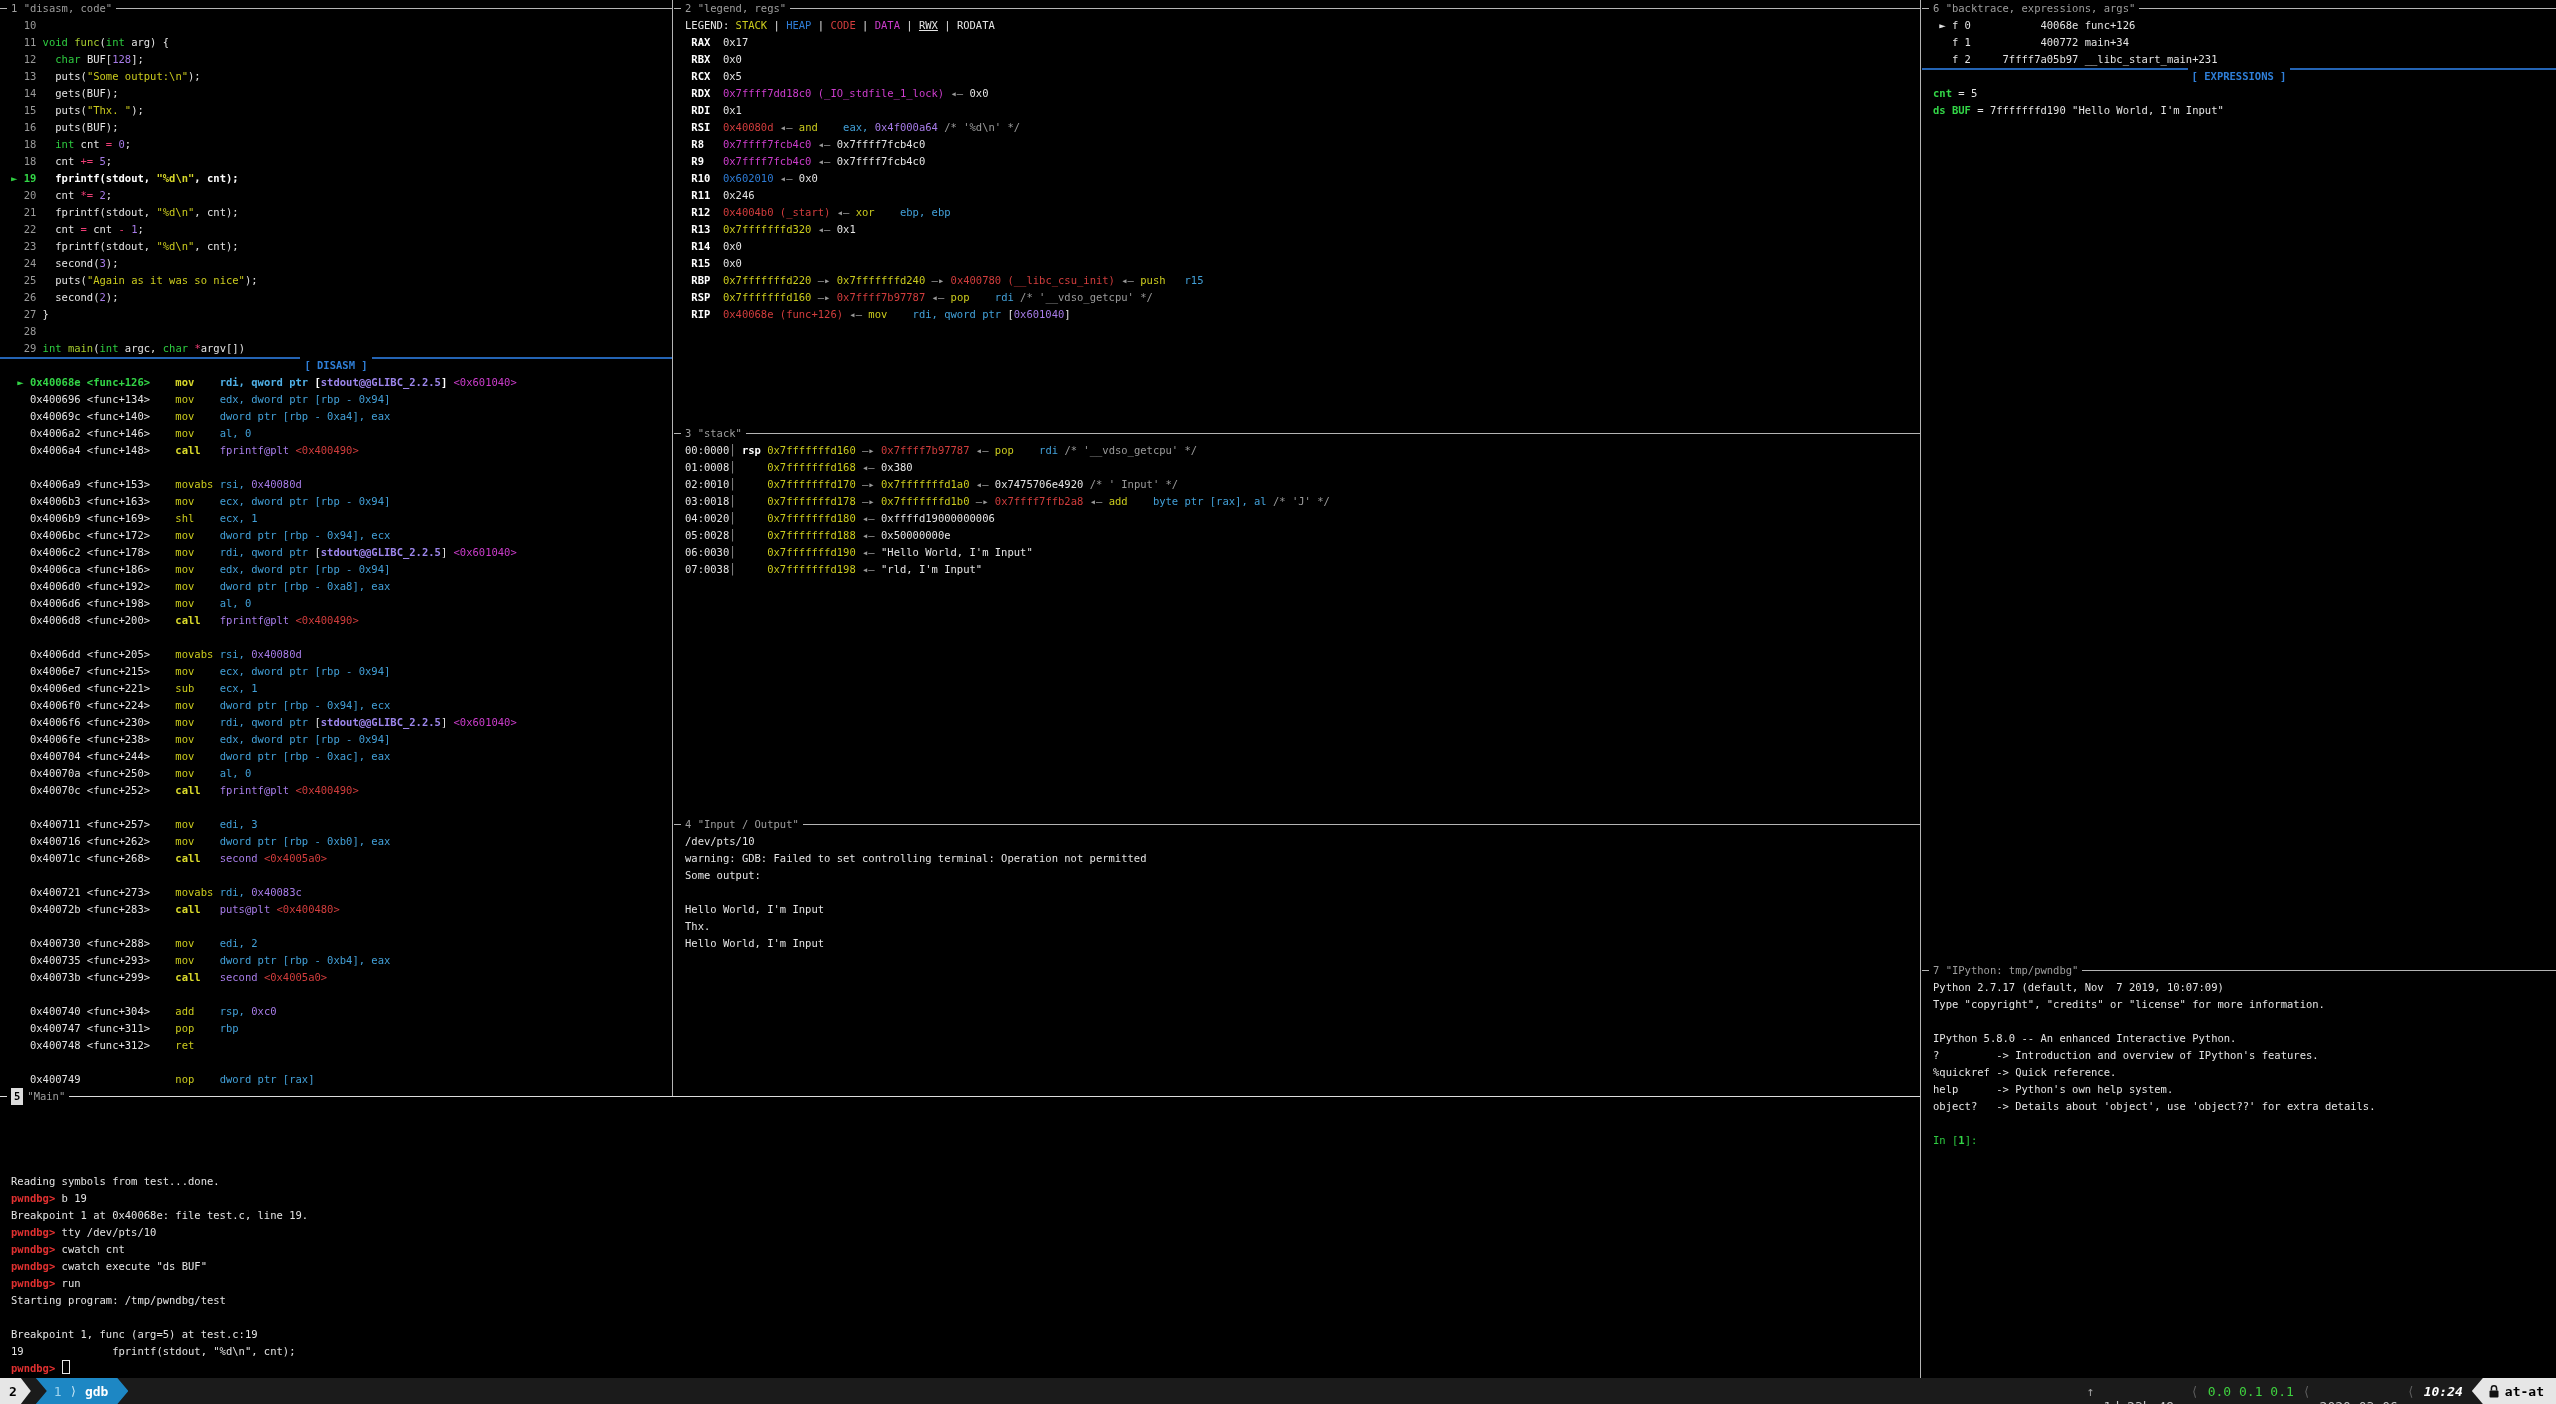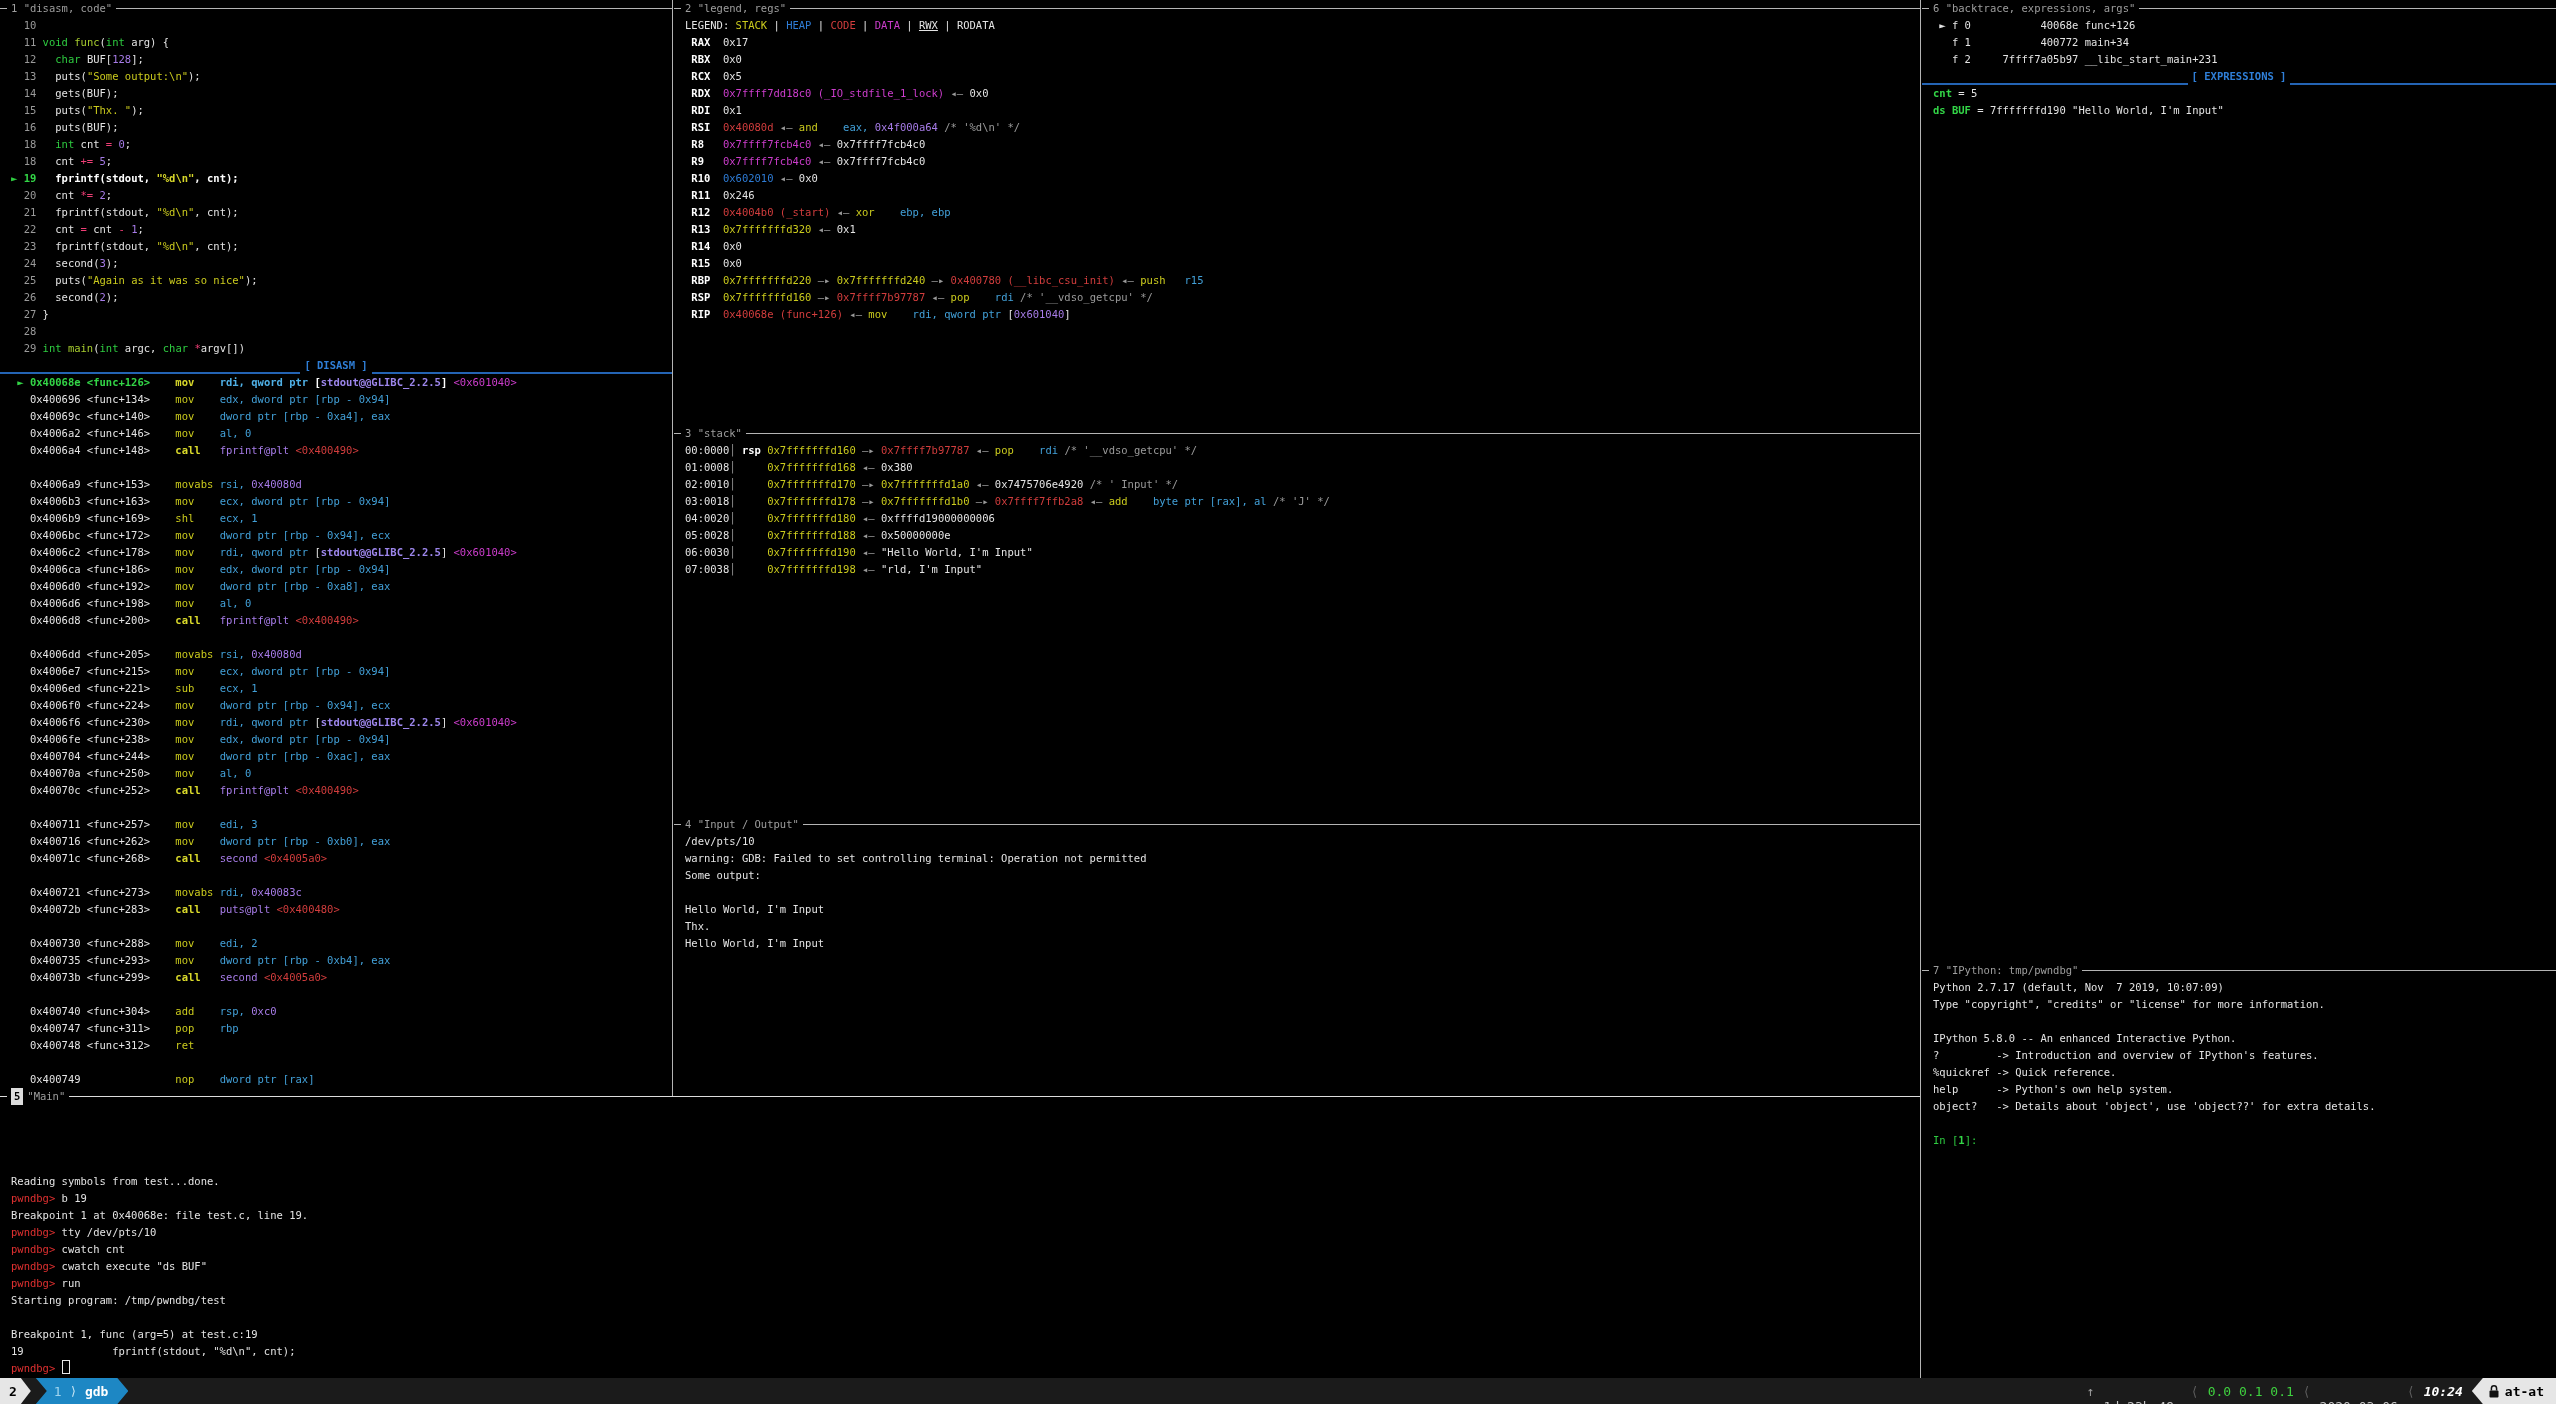--- a/index.html
+++ b/index.html
@@ -35,7 +35,7 @@
   .ptitle .tlabel{padding:0 4px;}
   .ptitle.wline::before,.ptitle.wline::after{border-color:#dcdcdc}
   .mnum{background:#dcdcdc;color:#000;padding:0 3px;margin-left:4px;font-weight:bold}
-  .bluesep{display:flex;align-items:flex-end;height:17px;color:#2f7fd8;font-weight:bold;white-space:pre;}
+  .bluesep{display:flex;align-items:flex-start;height:17px;color:#2f7fd8;font-weight:bold;white-space:pre;}
   .bluesep::before,.bluesep::after{content:"";flex:1;border-top:2px solid #2464b4}
   .bluesep .tlabel{padding:0 4px;}
   .vborder{position:absolute;width:1px;background:#b4b4b4}

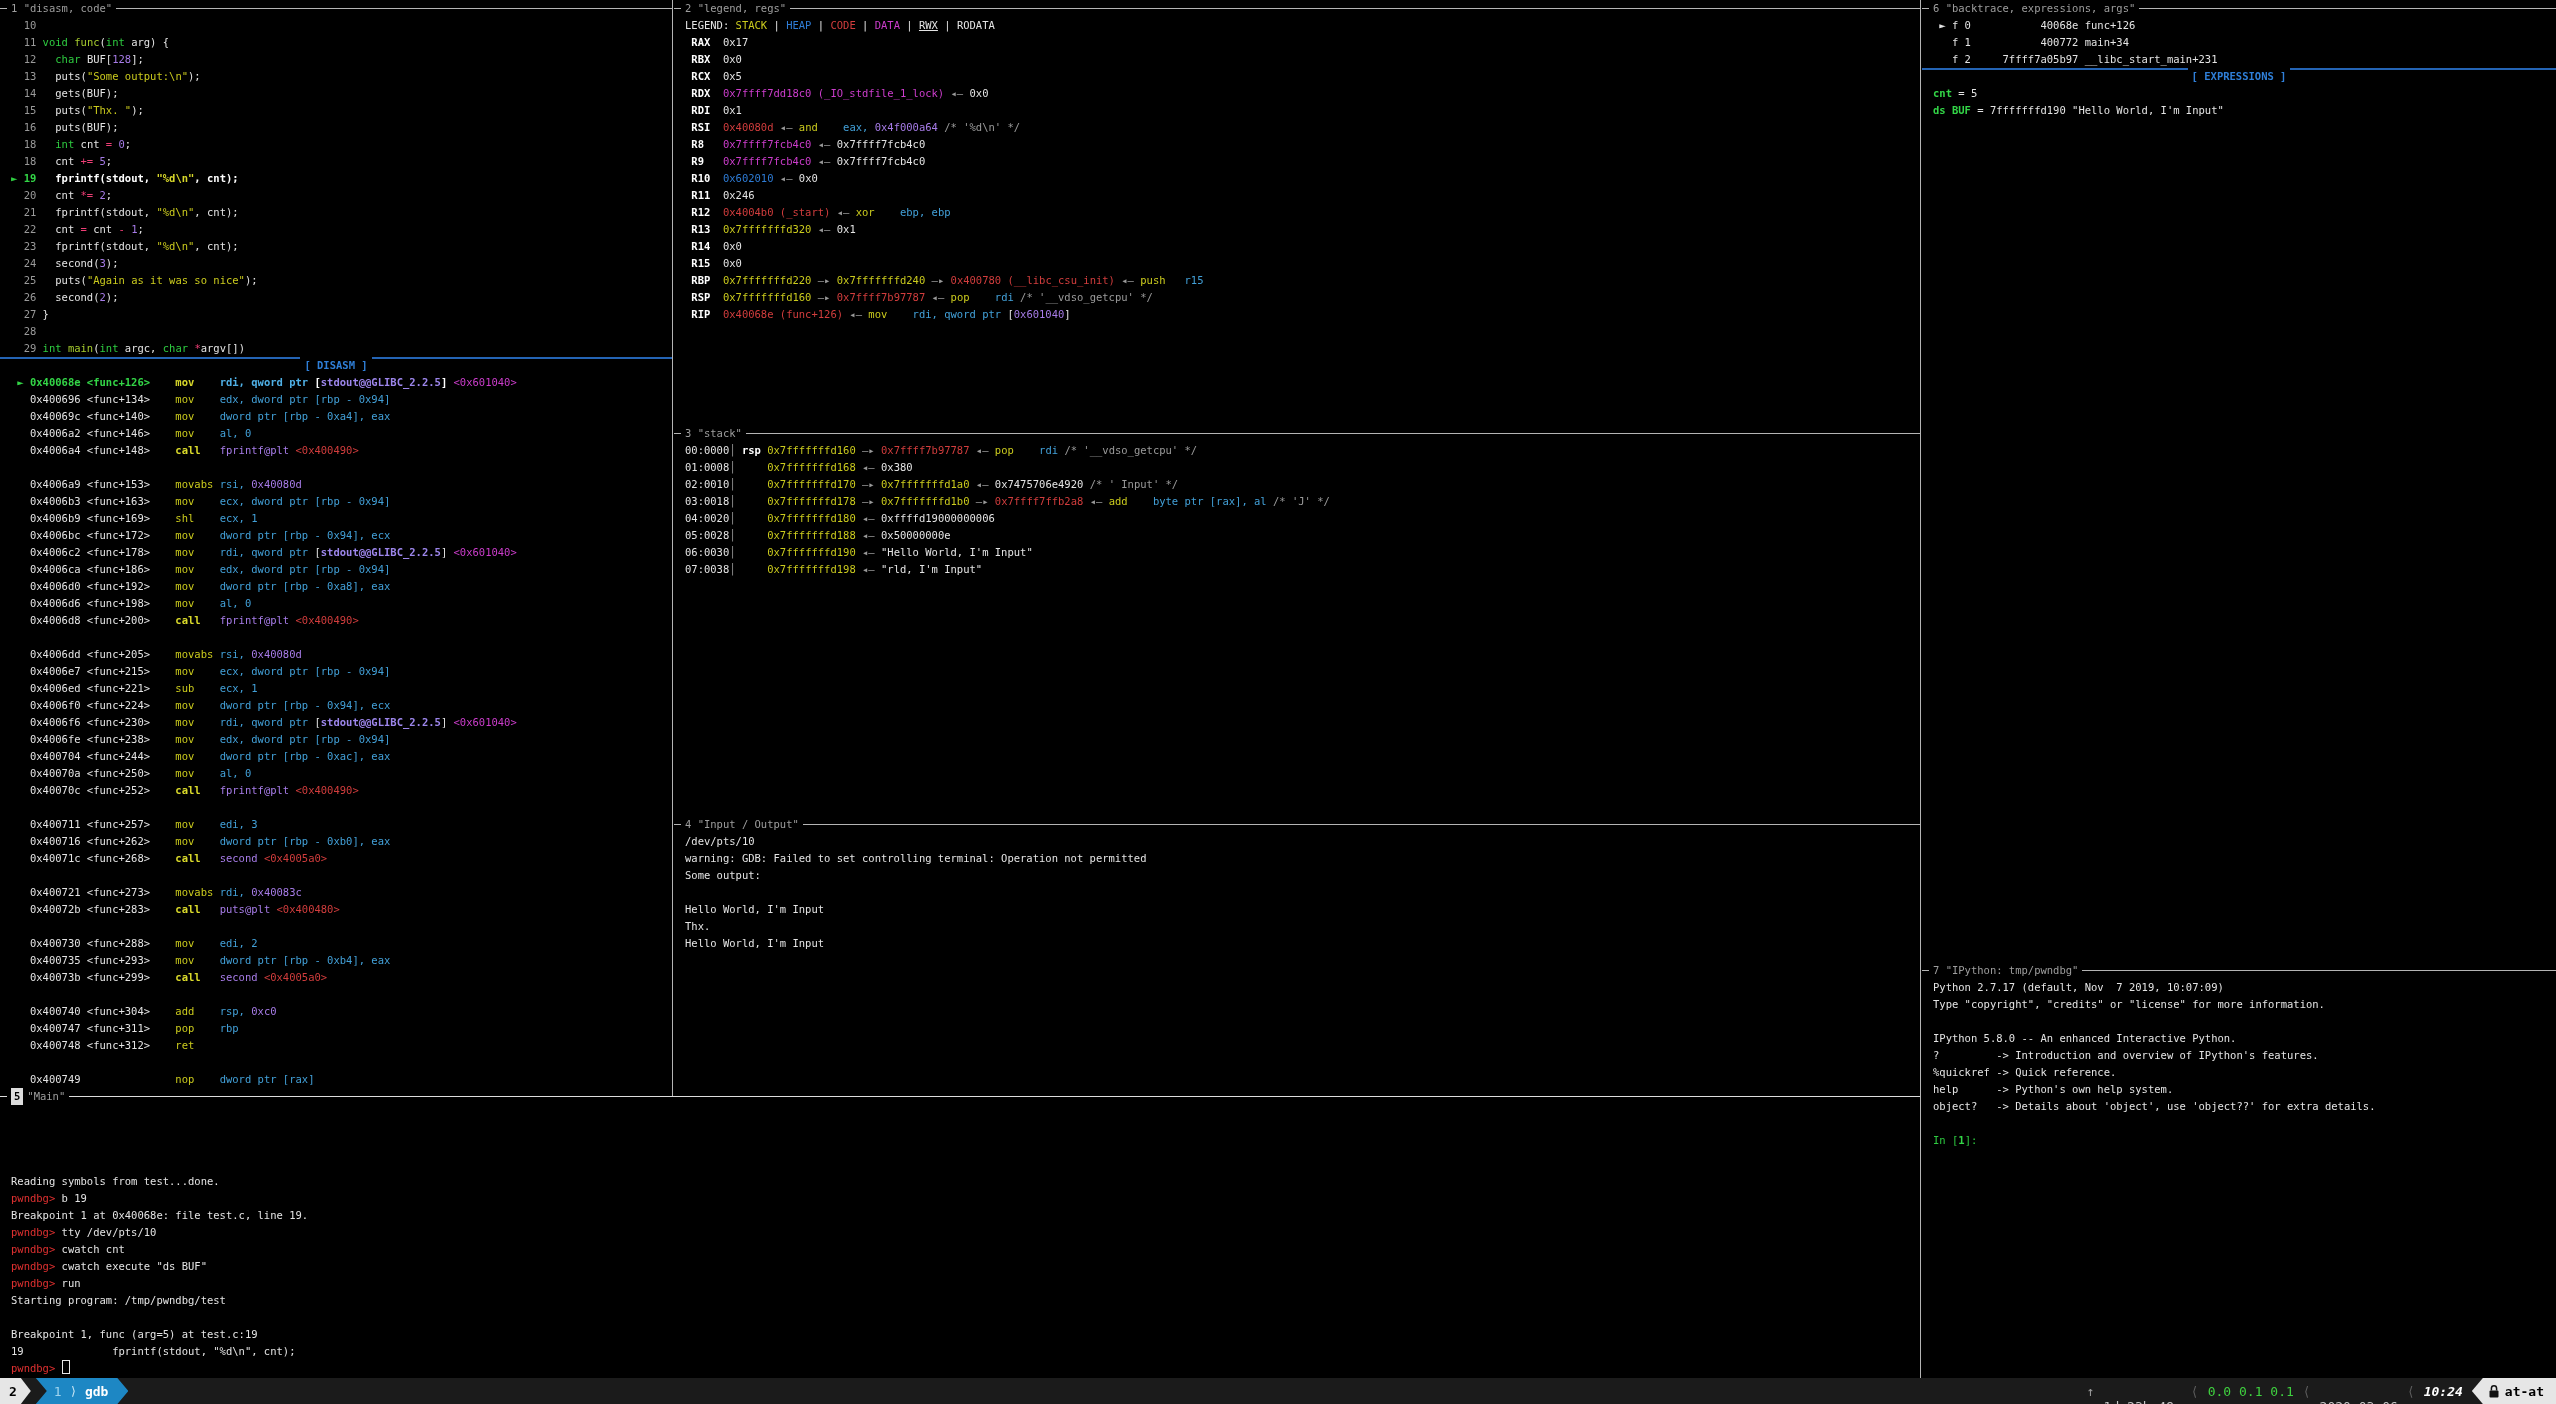--- a/index.html
+++ b/index.html
@@ -13,7 +13,7 @@
   .wb{color:#ffffff;font-weight:bold}
   .gy{color:#9a9a9a}
   .r{color:#d23d3d}
-  .rb{color:#e03030;font-weight:normal}
+  .rb{color:#e03030;font-weight:bold}
   .g{color:#2ecc40}
   .gb{color:#33d647;font-weight:bold}
   .y{color:#cbcb1d}

